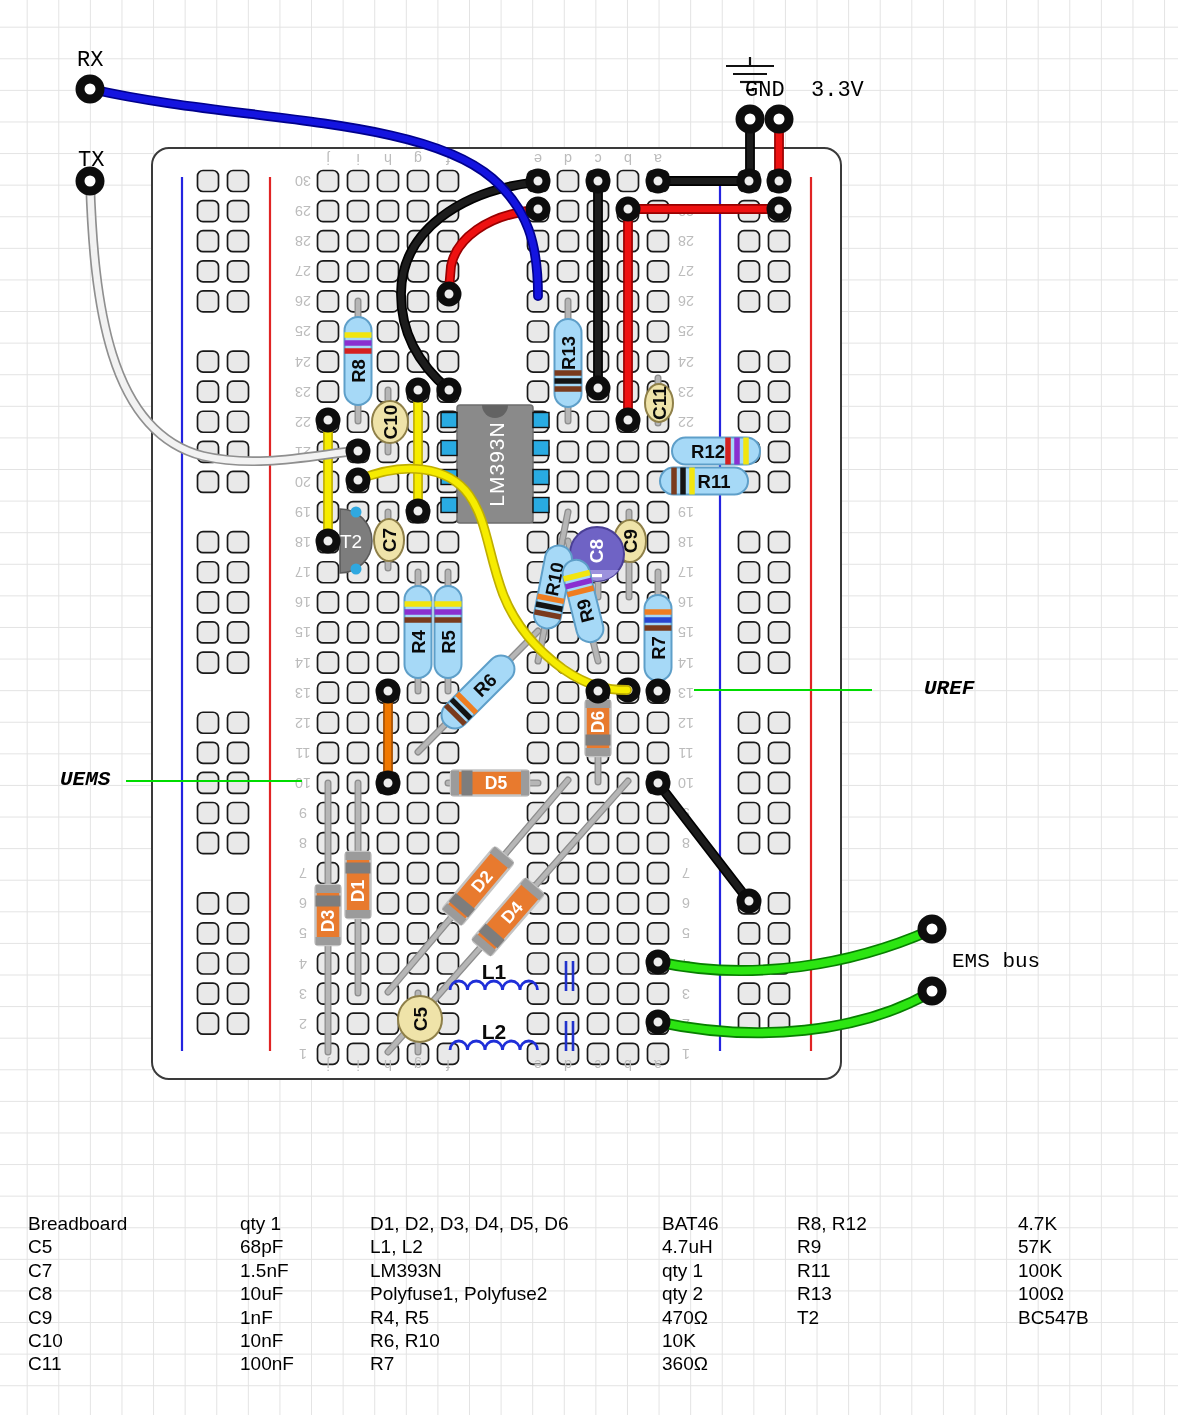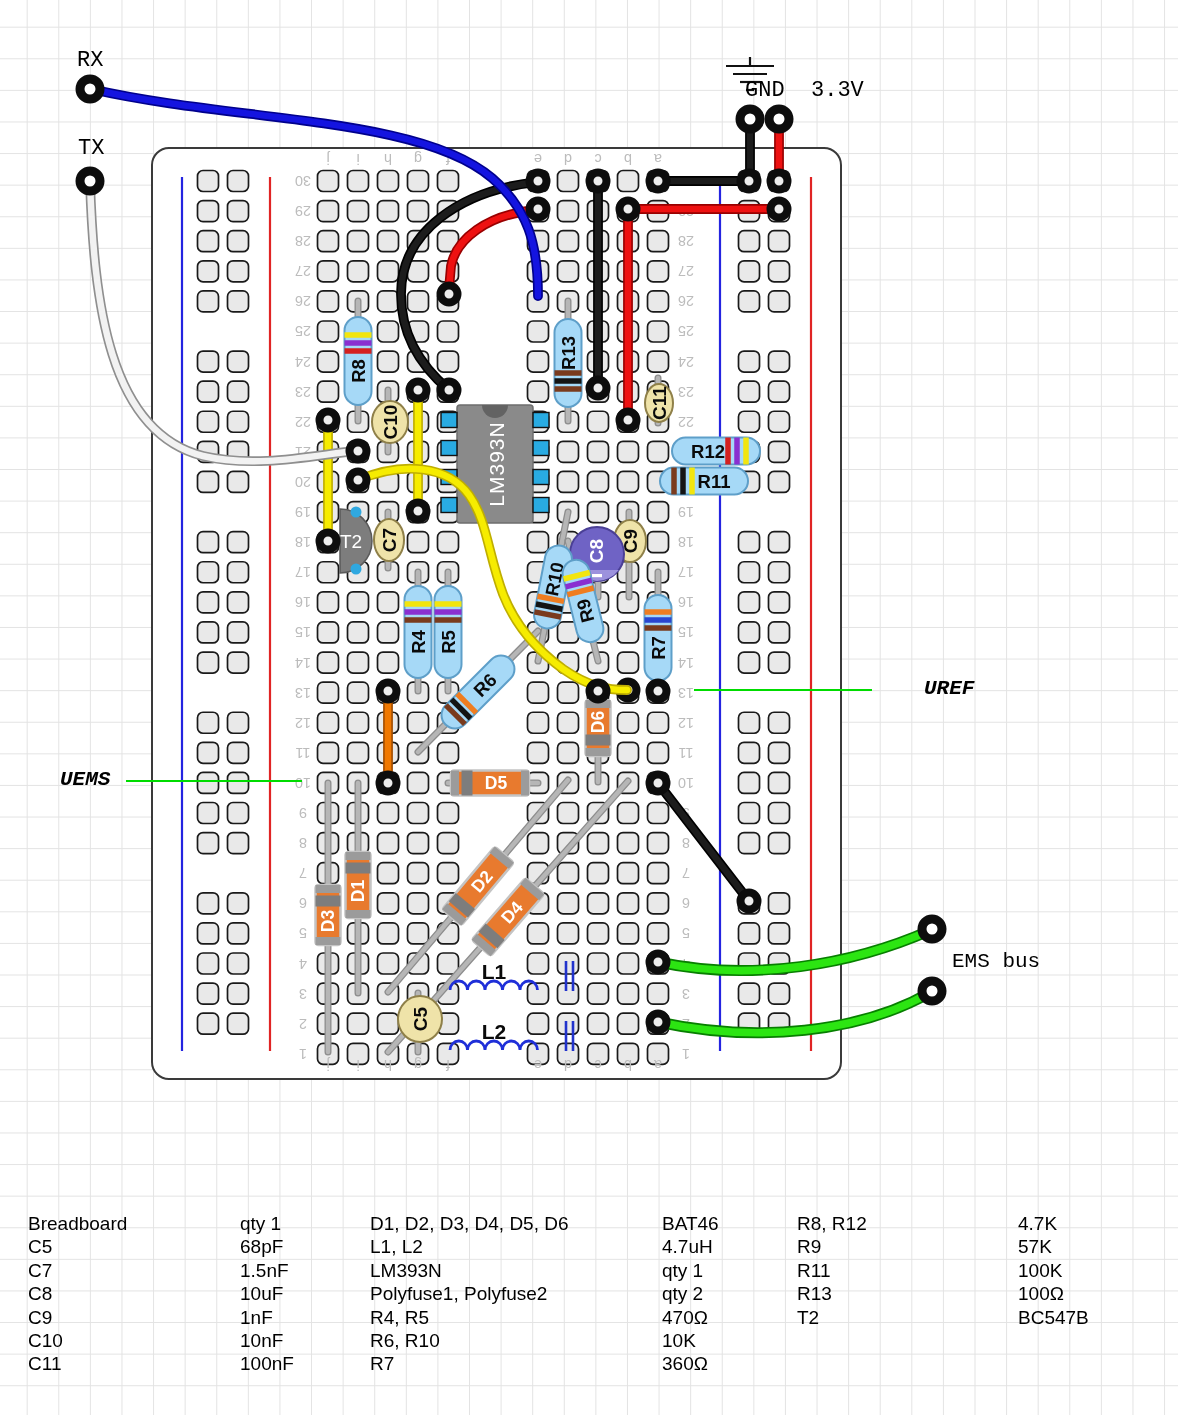--- a/index.html
+++ b/index.html
@@ -17,7 +17,7 @@
   .lbl{position:absolute; font-size:22px; color:#000; white-space:nowrap; line-height:1;font-family:Liberation Mono, monospace;}
   .ann{font-size:21px; font-weight:700; font-style:italic;}
   .lbl-rx{left:77px; top:50px;}
-  .lbl-tx{left:78px; top:138px;text-align:center;}
+  .lbl-tx{left:78px; top:150px;text-align:center;}
   .lbl-gnd{left:698px; top:80px;margin-left:47px;}
   .lbl-v33{left:790px; top:80px;margin-left:21px;}
   .lbl-uref{left:876px; top:678px;margin-left:48px;}

